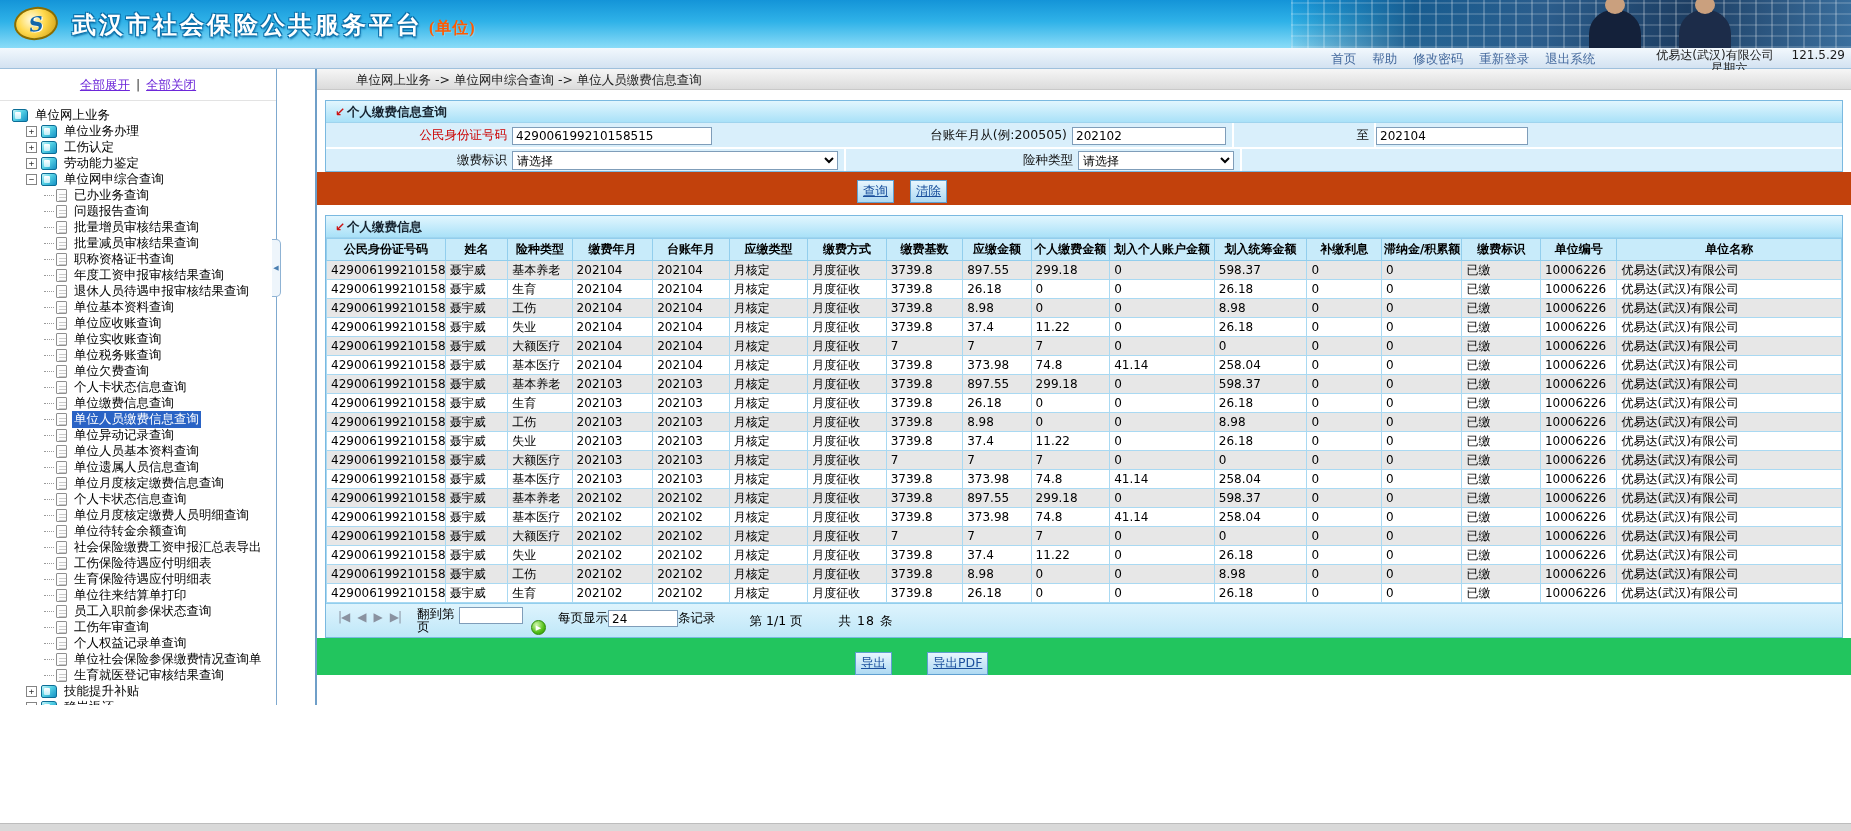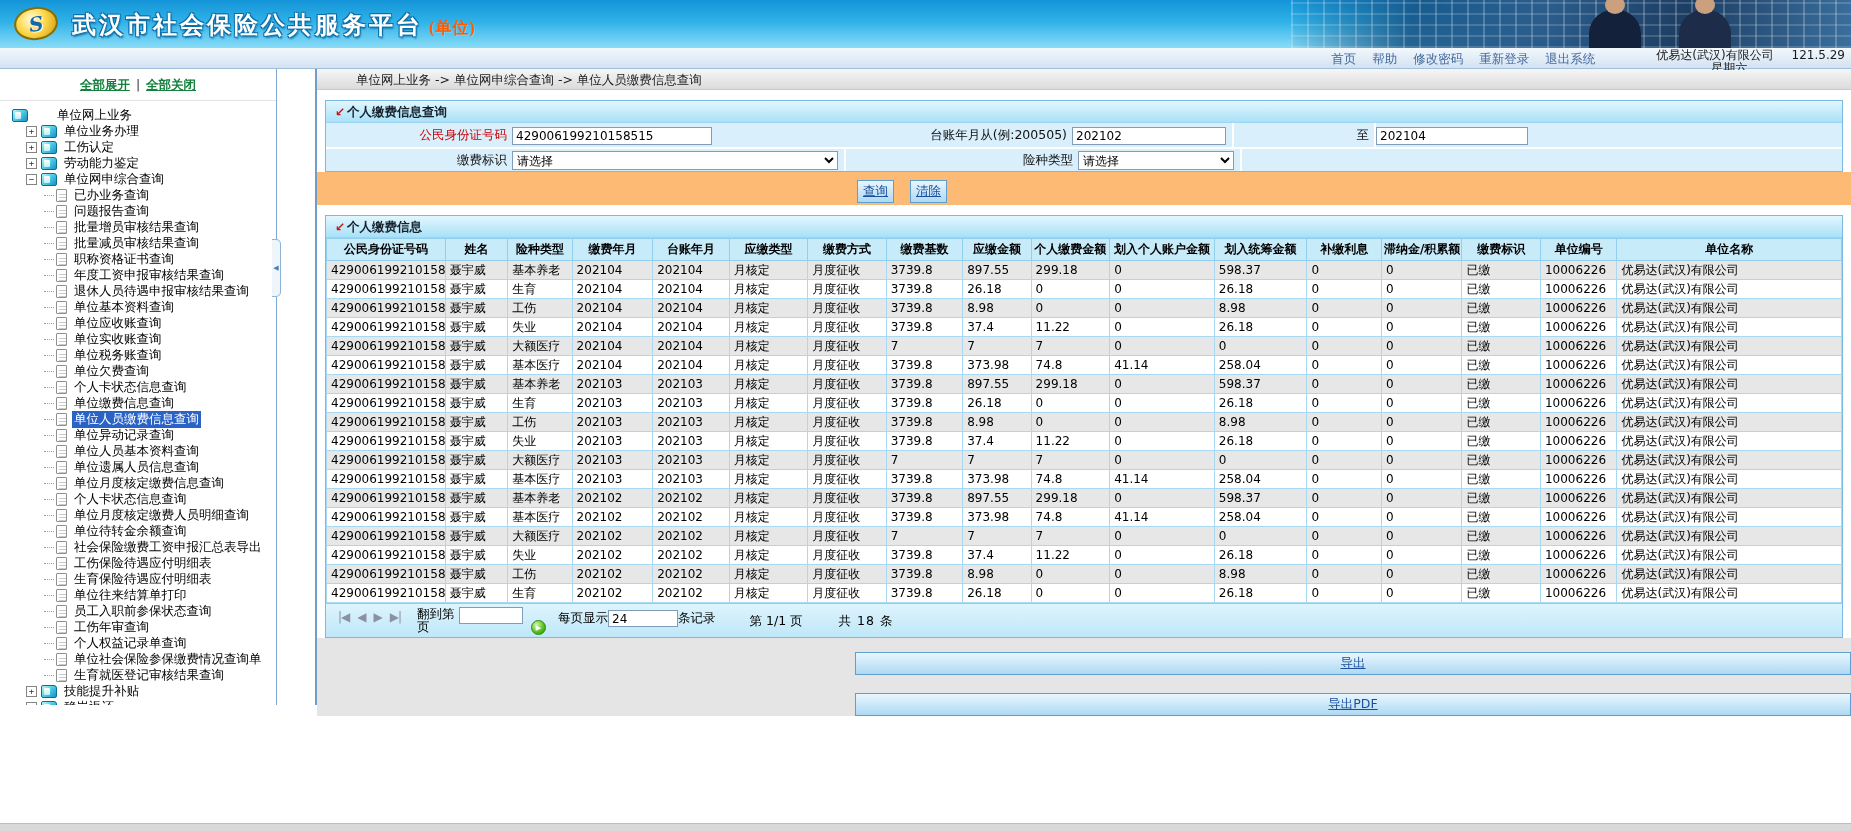--- a/index.html
+++ b/index.html
@@ -39,7 +39,7 @@
   .main { display:flex; height:636px; }
   .sidebar { width:277px; background:#fff; border-right:1px solid #7fa9cf; padding-top:5px; overflow:hidden; }
   .sb-links { text-align:center; font-size:12.5px; padding:3px 0 6px 0; border-bottom:1px solid #e3e3e3; }
-  .sb-links a { color:#15803d; text-decoration:underline;font-weight:bold; }
+  .sb-links a { color:#6d28d9; text-decoration:underline; }
   .sb-links .bar { color:#333; margin:0 6px; }
   .tree { list-style:none; margin:6px 0 0 10px; }
   .tree li { display:flex; align-items:center; height:16px; font-size:12.5px; white-space:nowrap; cursor:default; }

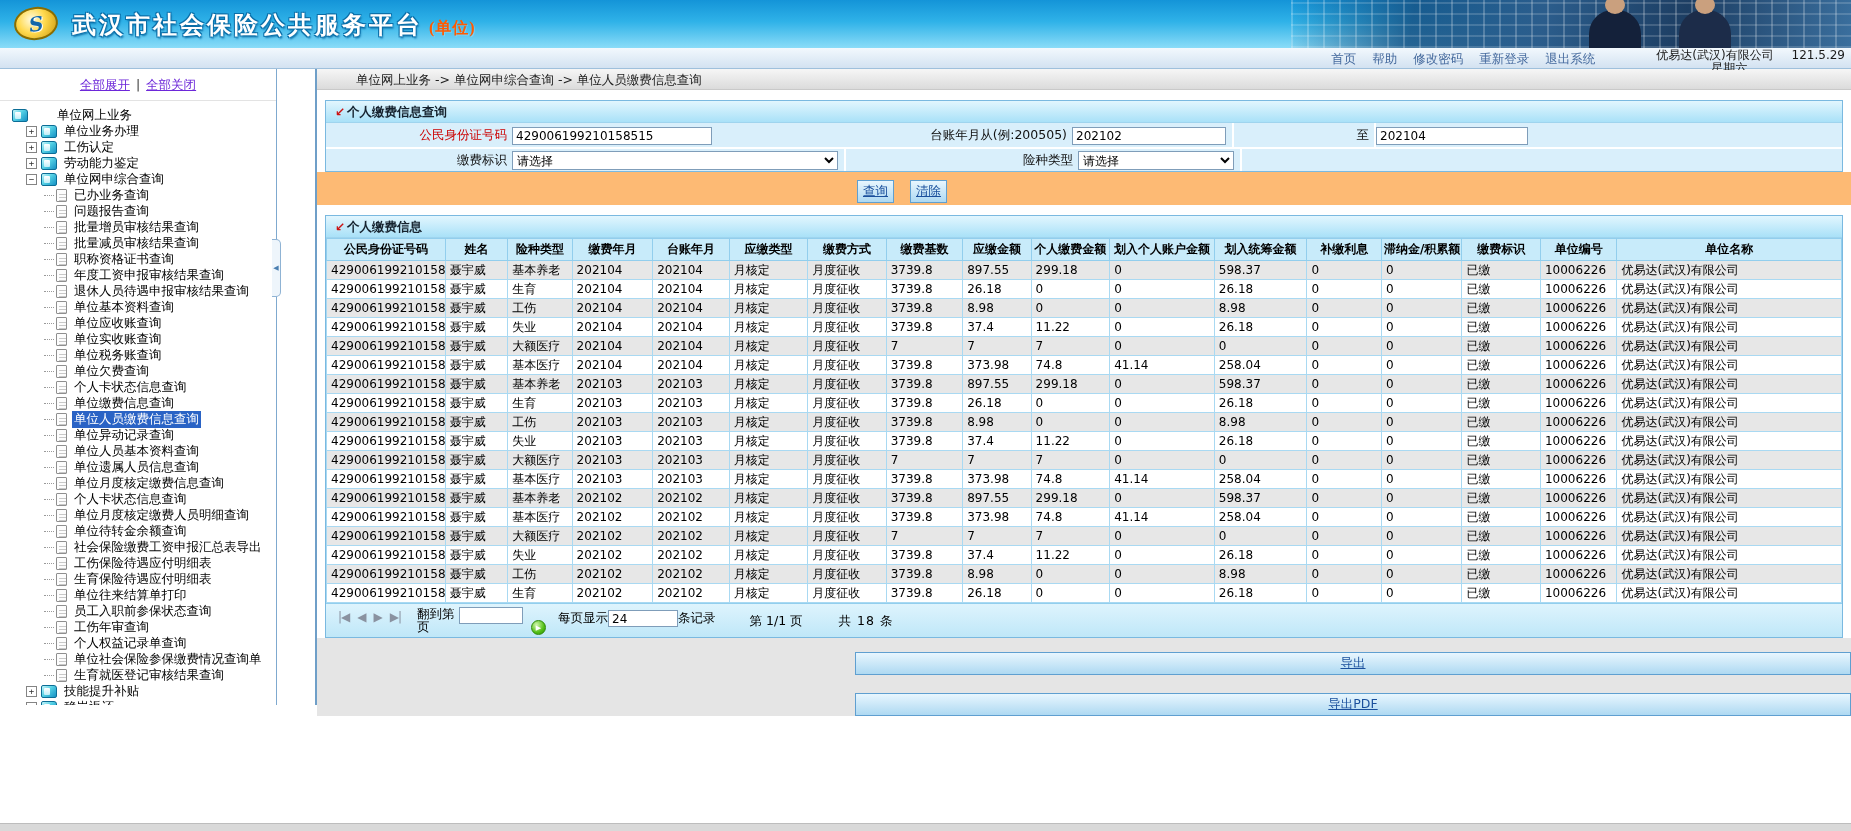--- a/index.html
+++ b/index.html
@@ -43,7 +43,7 @@
   .sb-links .bar { color:#333; margin:0 6px; }
   .tree { list-style:none; margin:6px 0 0 10px; }
   .tree li { display:flex; align-items:center; height:16px; font-size:12.5px; white-space:nowrap; cursor:default; }
-  .tree li.root { padding-left:2px;gap:22px; }
+  .tree li.root { padding-left:2px; }
   .tree li.group { padding-left:16px; }
   .tree li.leaf { padding-left:34px; }
   .exp { width:11px; height:11px; border:1px solid #848484; background:#fff; font:9px/9px "DejaVu Sans Mono",monospace; text-align:center; color:#333; margin-right:4px; flex:0 0 11px; }

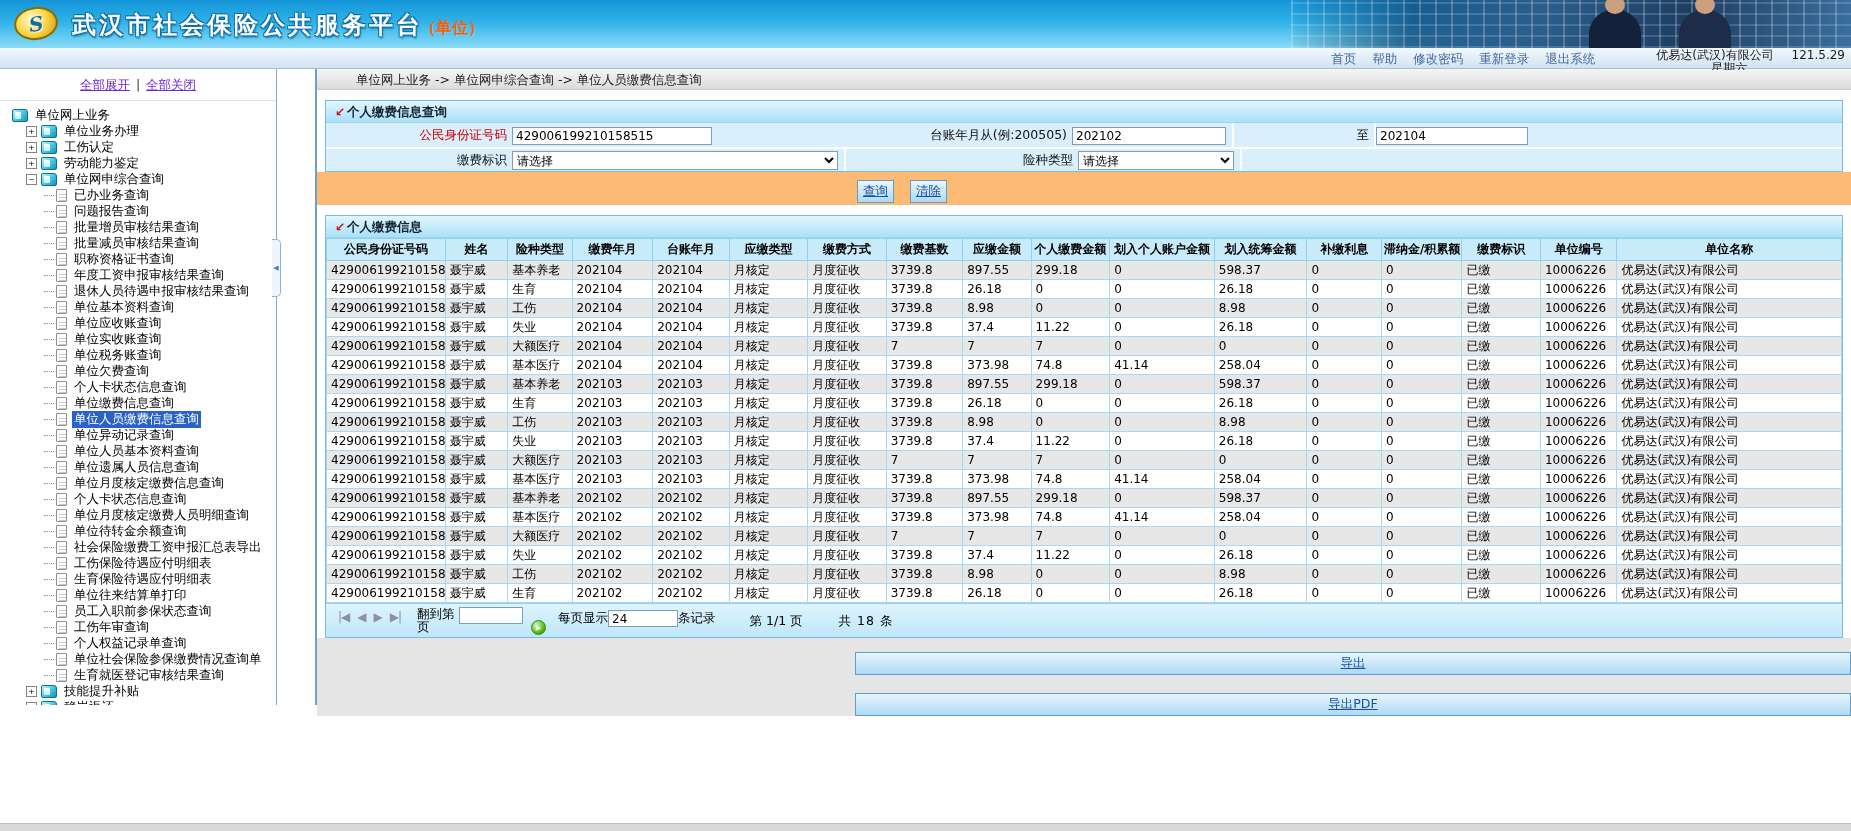--- a/index.html
+++ b/index.html
@@ -77,7 +77,7 @@
   .fsel select { height:19px; border:1px solid #7f9db9; font-size:12px; background:#fff; font-family:"DejaVu Sans",sans-serif; }
   .vsep { width:2px; align-self:stretch; background:#fff; }
 
-  .btn-row { display:flex; gap:16px; padding:8px 0 2px 540px; background:#fdba74; }
+  .btn-row { display:flex; gap:16px; padding:8px 0 2px 540px; background:#c2410c; }
   .btn { display:inline-block; background:linear-gradient(180deg,#e8f6fe,#aed9f2); border:1px solid #5f9fd0; color:#1a4f9c;
          font-size:12.5px; text-decoration:underline; padding:2px 5px; cursor:pointer; font-family:"DejaVu Sans",sans-serif; }
 

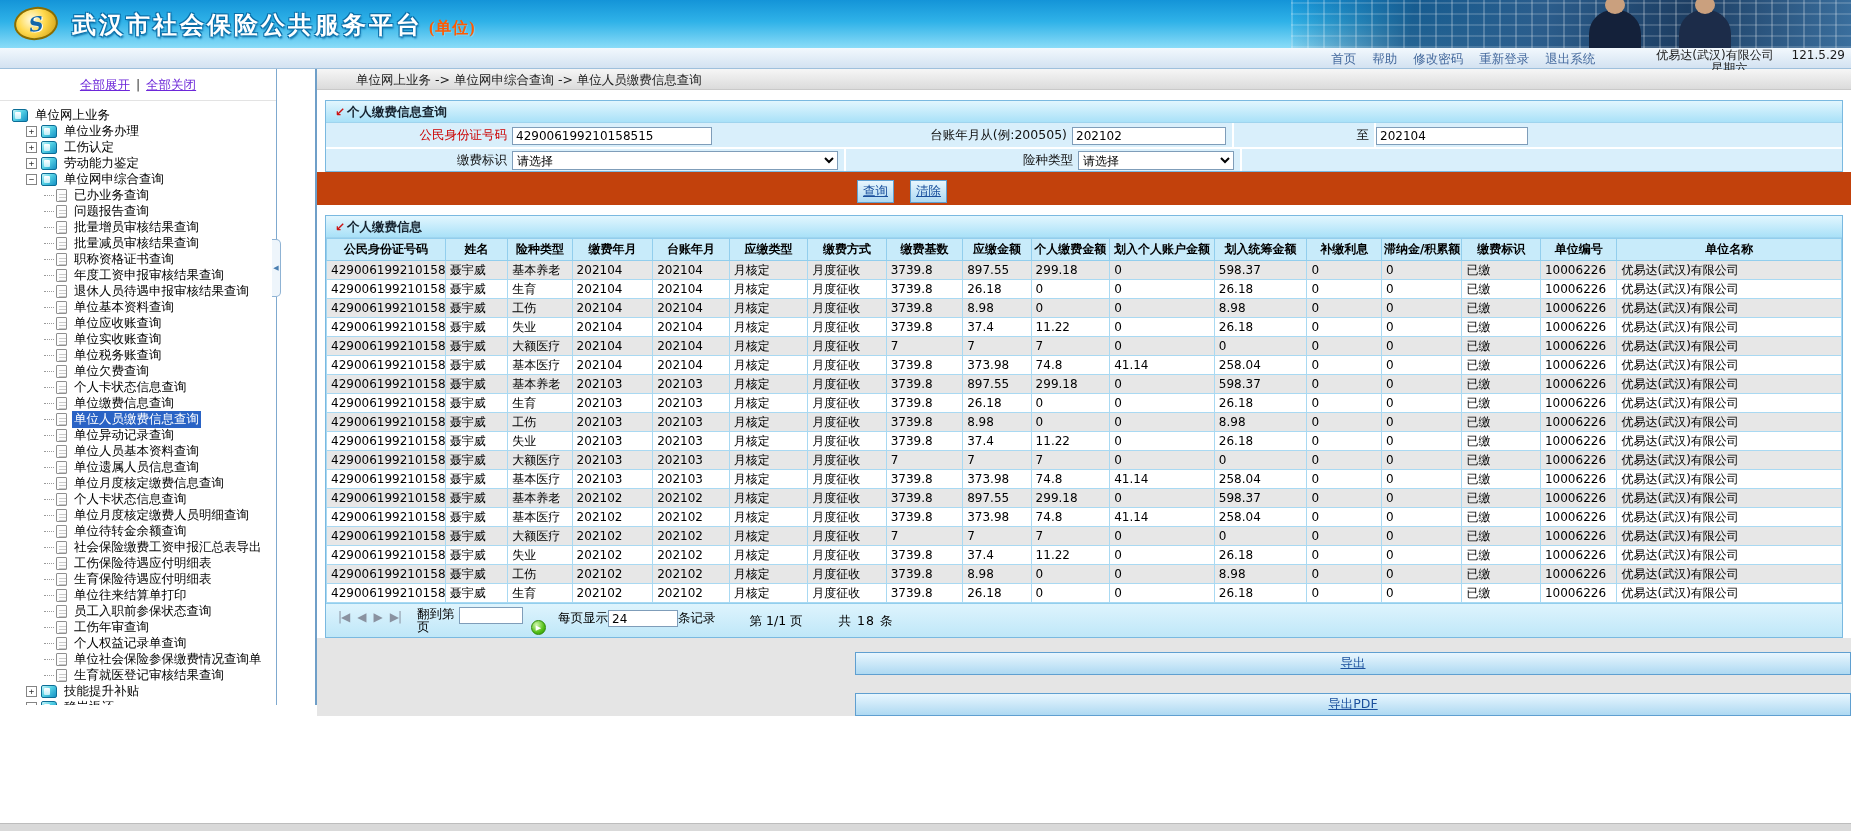--- a/index.html
+++ b/index.html
@@ -102,7 +102,7 @@
   .pinfo { margin-left:34px; margin-top:6px; }
   .pinfo2 { margin-left:36px; margin-top:6px; letter-spacing:1px; }
 
-  .export-row { display:flex; gap:18px; padding:14px 0 0 538px; background:#e5e5e5;flex-direction:column; }
+  .export-row { display:flex; gap:35px; padding:14px 0 0 538px; background:#22c55e; }
 
   .bottom-strip { position:absolute; left:0; bottom:0; width:100%; height:8px; background:#d9d9d9; border-top:1px solid #bdbdbd; }
 </style>

